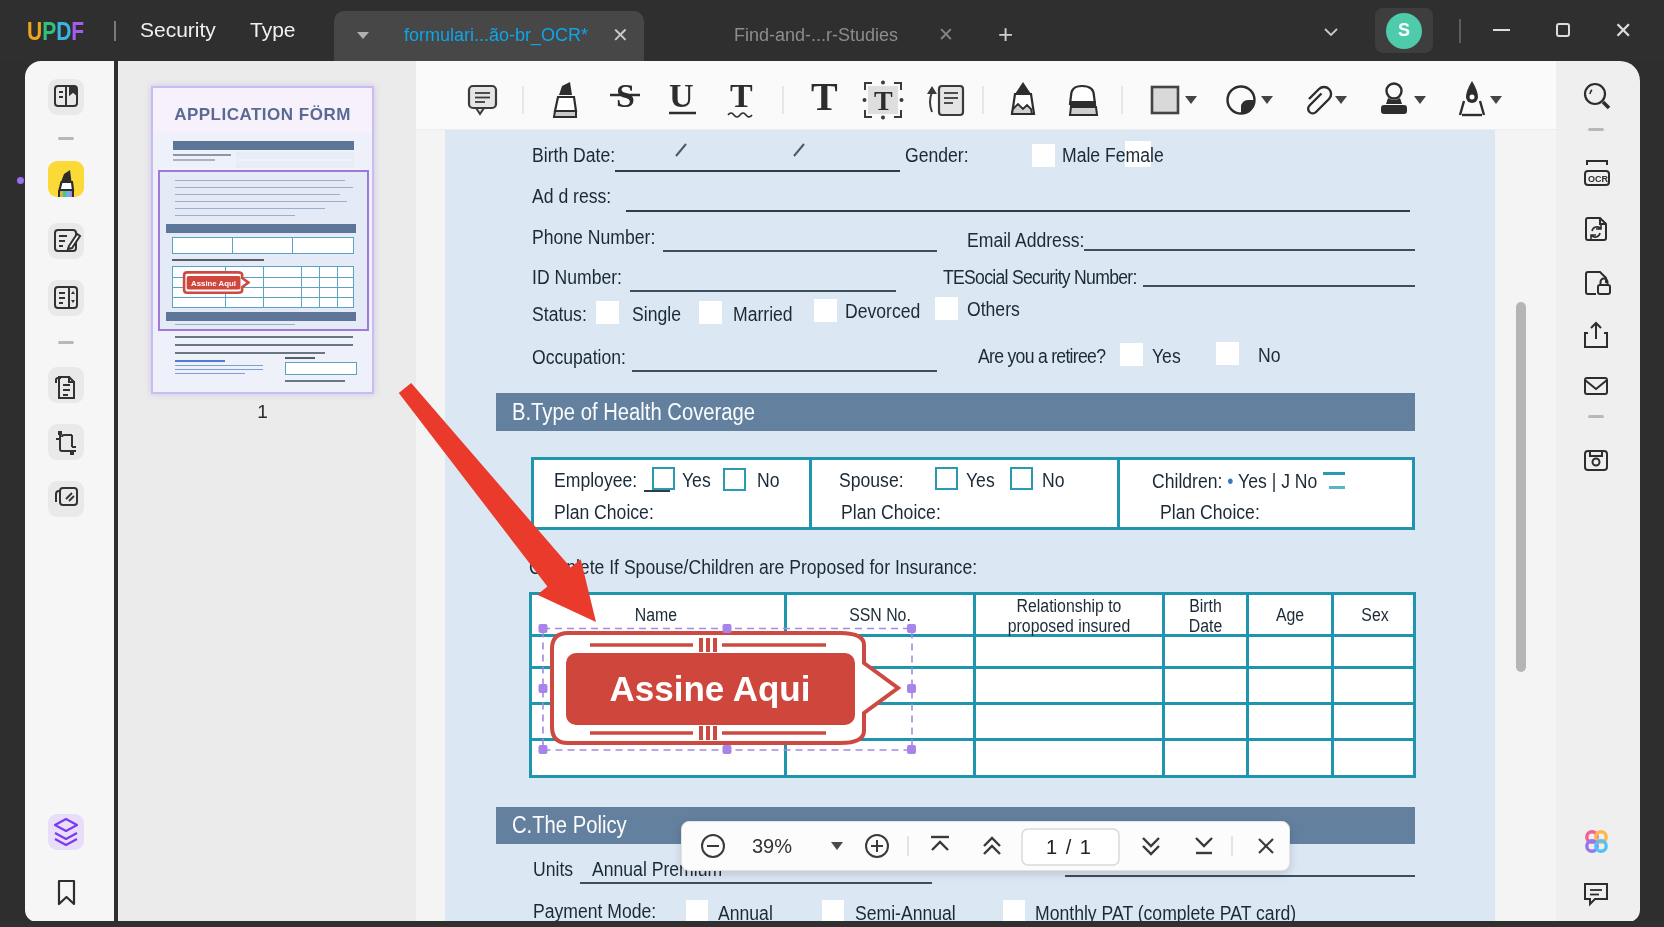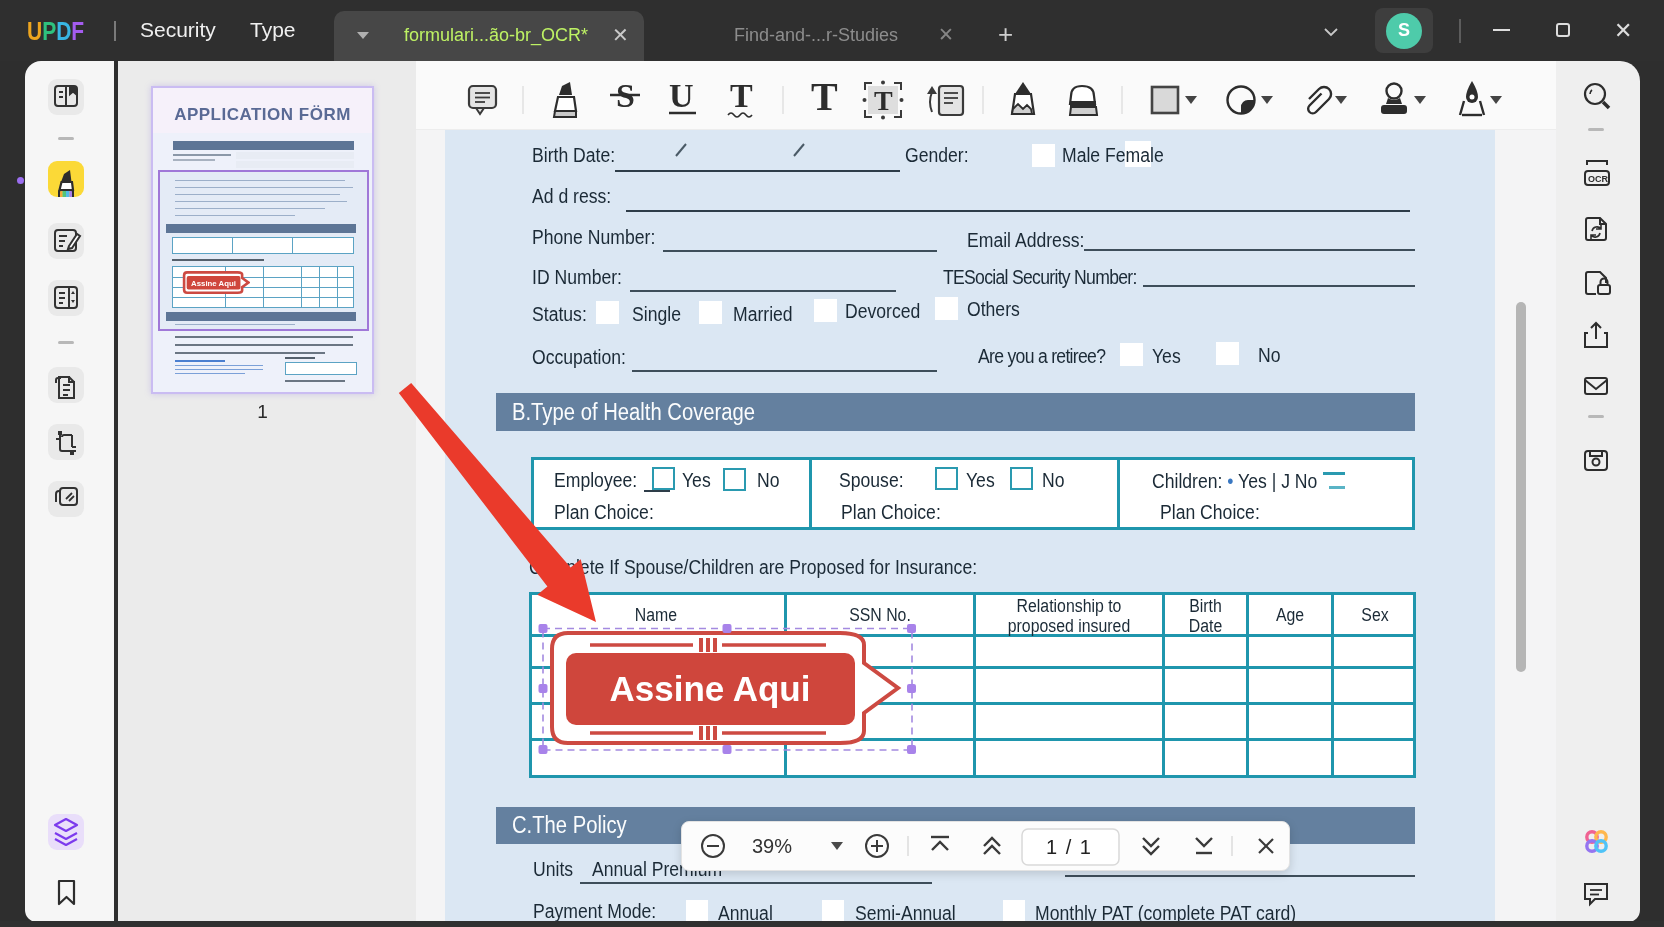--- a/index.html
+++ b/index.html
@@ -24,7 +24,7 @@
 
     <div class="abs" style="left:334px;top:11px;width:310px;height:50px;background:#474747;border-radius:10px 10px 0 0;"></div>
     <div class="abs" style="left:357px;top:32px;width:0;height:0;border-left:6px solid transparent;border-right:6px solid transparent;border-top:7px solid #b0b0b0;"></div>
-    <div class="abs" style="left:404px;top:25px;width:185px;font-size:18px;color:#bef264;">formulari...ão-br_OCR*</div>
+    <div class="abs" style="left:404px;top:25px;width:185px;font-size:18px;color:#0ea5e9;">formulari...ão-br_OCR*</div>
     <div class="abs" style="left:612px;top:23px;font-size:20px;color:#c9c9c9;">✕</div>
 
     <div class="abs" style="left:734px;top:25px;width:200px;font-size:18px;color:#8d8d8d;">Find-and-...r-Studies</div>

